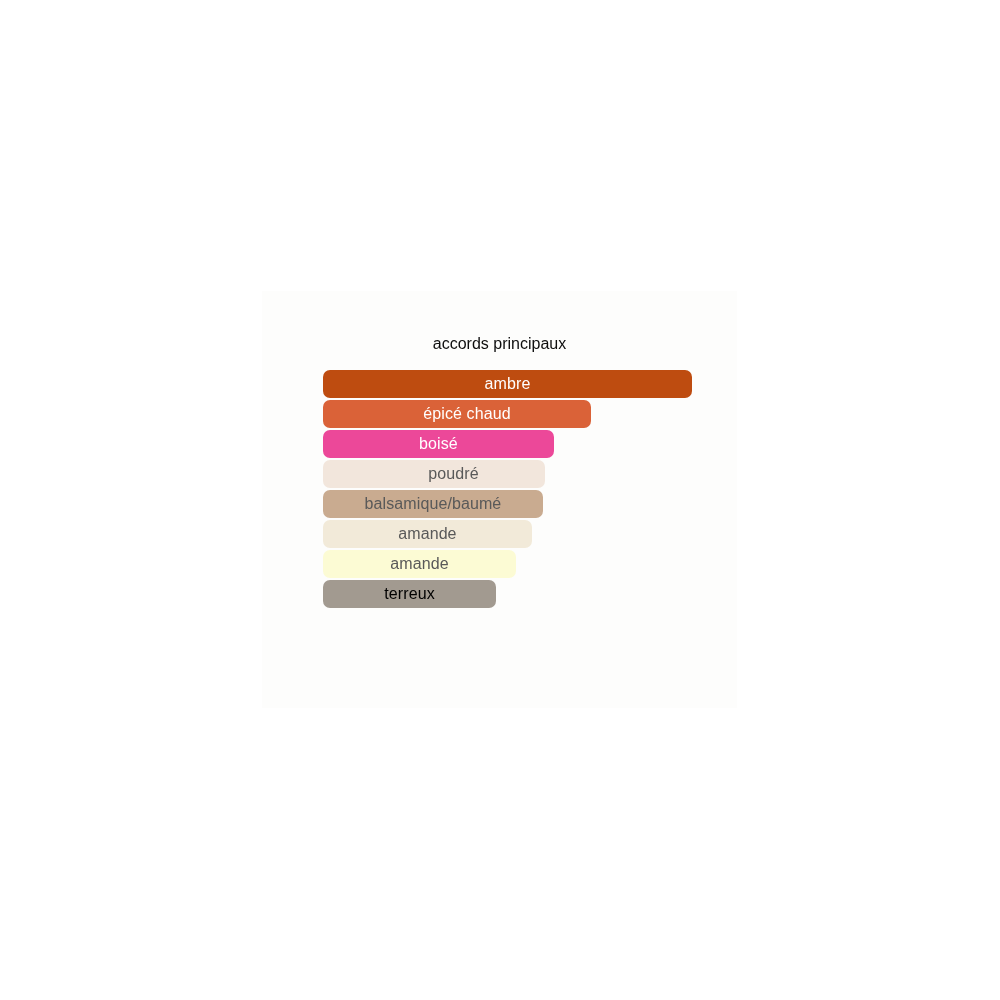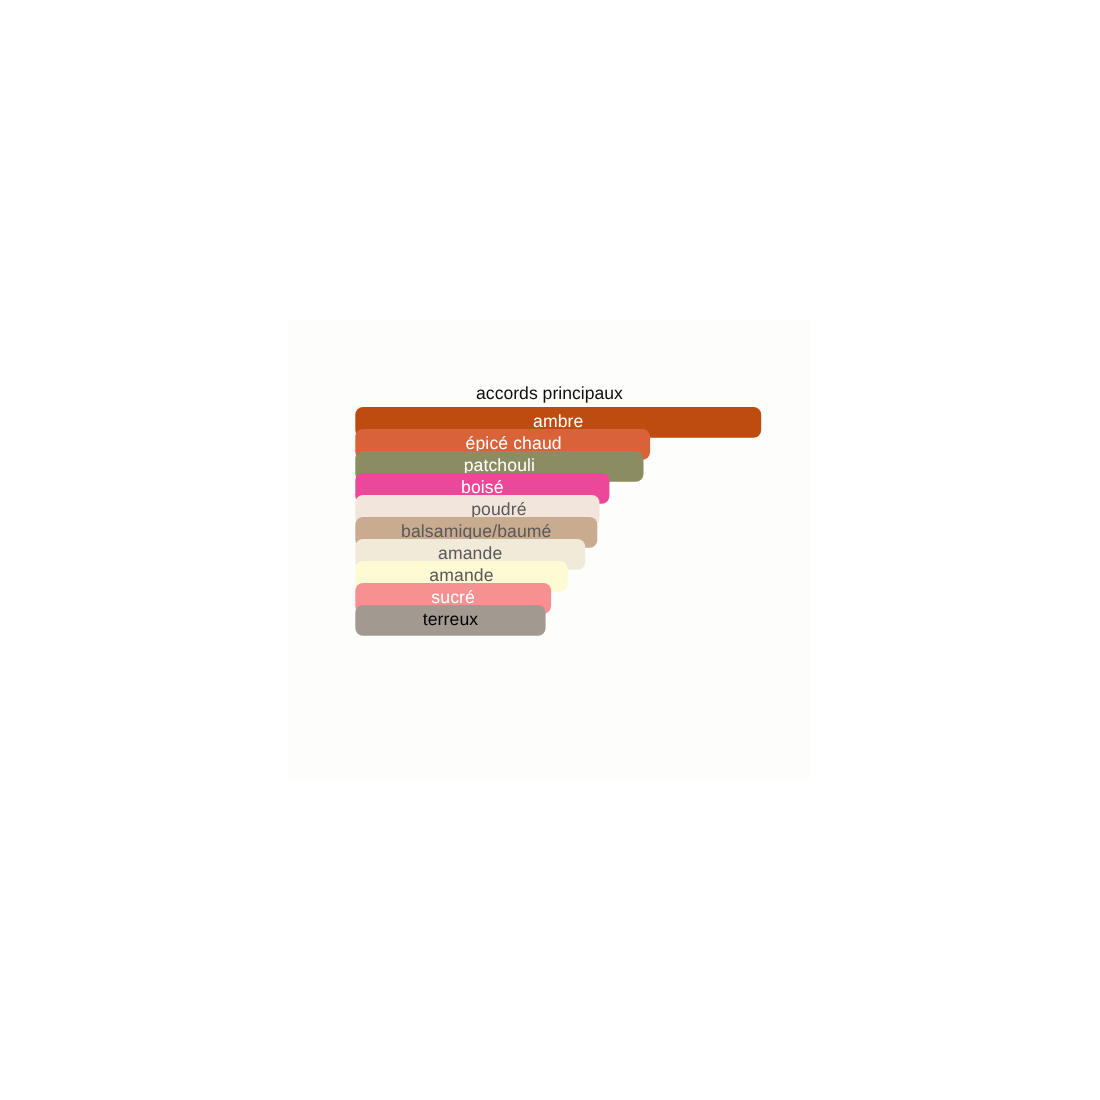--- a/index.html
+++ b/index.html
@@ -29,7 +29,7 @@
   #chart-title {
     position: absolute;
     left: 262px;
-    top: 349px;
+    top: 334px;
     width: 475px;
     text-align: center;
     font-size: 16px;

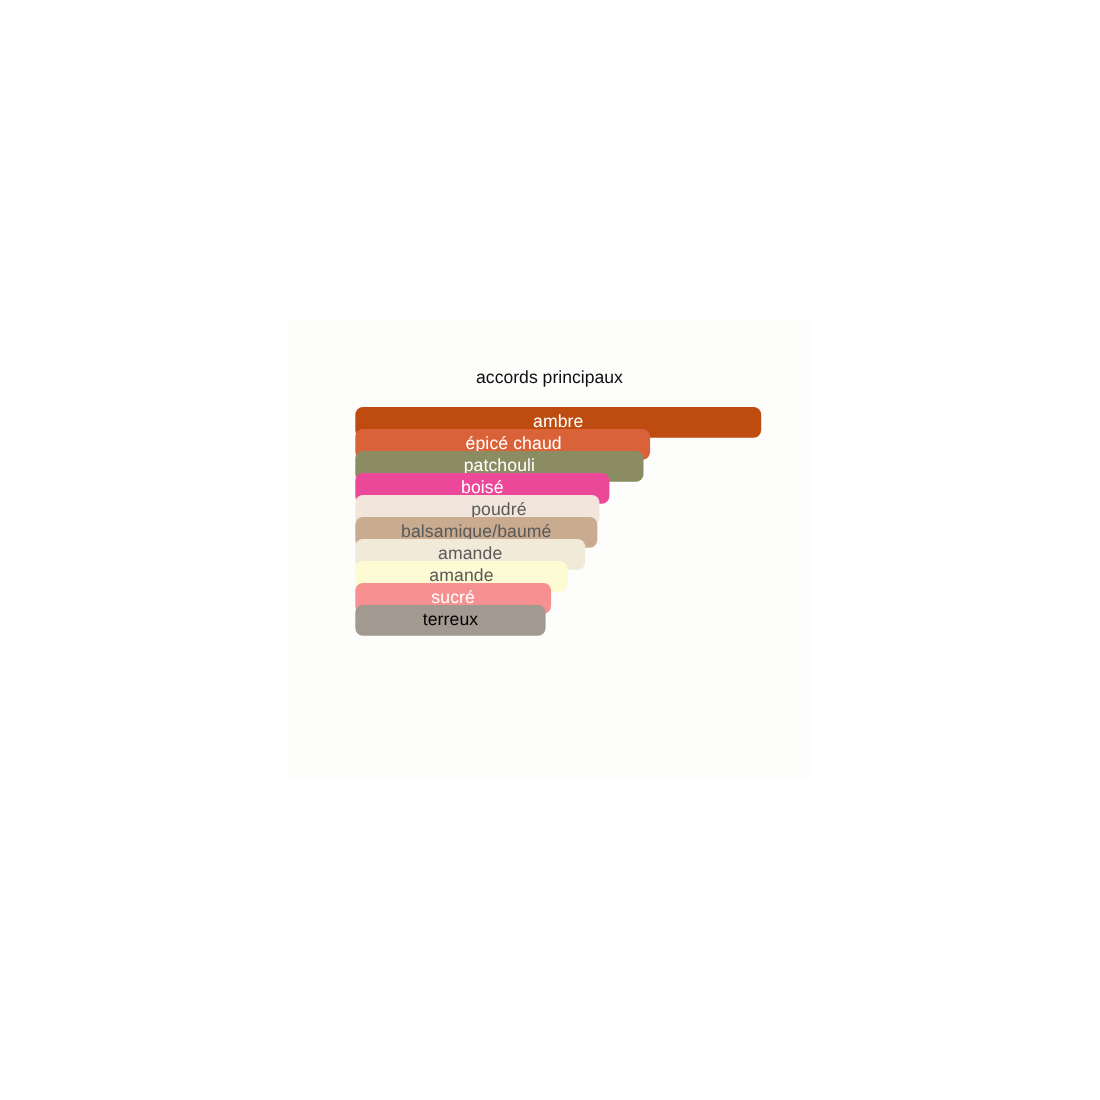--- a/index.html
+++ b/index.html
@@ -48,7 +48,7 @@
 
   .bar-row {
     position: relative;
-    height: 20px;
+    height: 30px;
   }
 
   .bar {

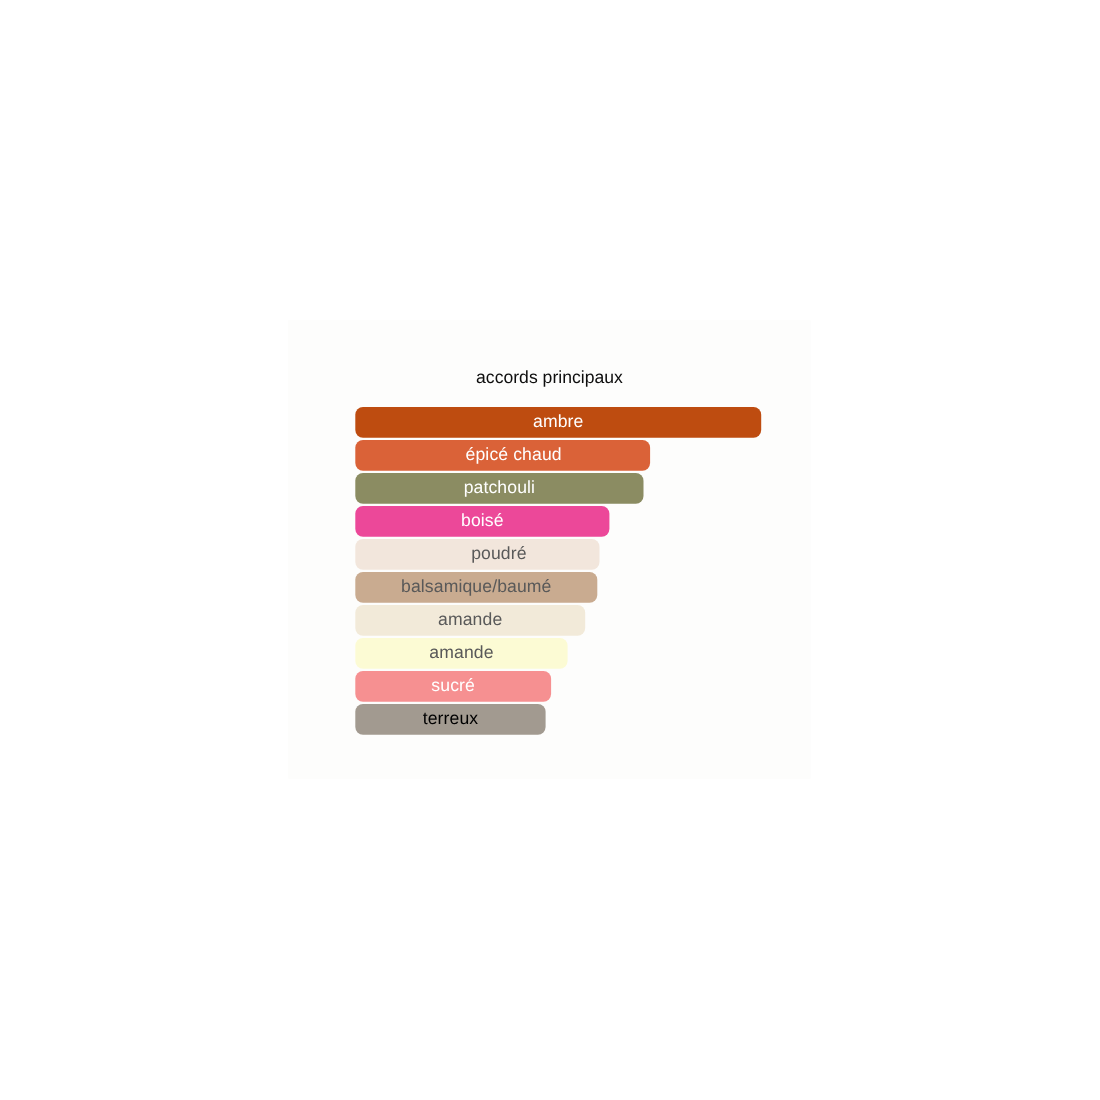--- a/index.html
+++ b/index.html
@@ -91,11 +91,6 @@
       </div>
     </div>
     <div class="bar-row">
-      <div class="bar" style="width: 261.99px; background: rgb(139, 140, 98);">
-        <span class="bar-label" style="color: rgb(255, 255, 255);">patchouli</span>
-      </div>
-    </div>
-    <div class="bar-row">
       <div class="bar" style="width: 230.994px; background: #ec4899;">
         <span class="bar-label" style="color: rgb(255, 255, 255);">boisé</span>
       </div>

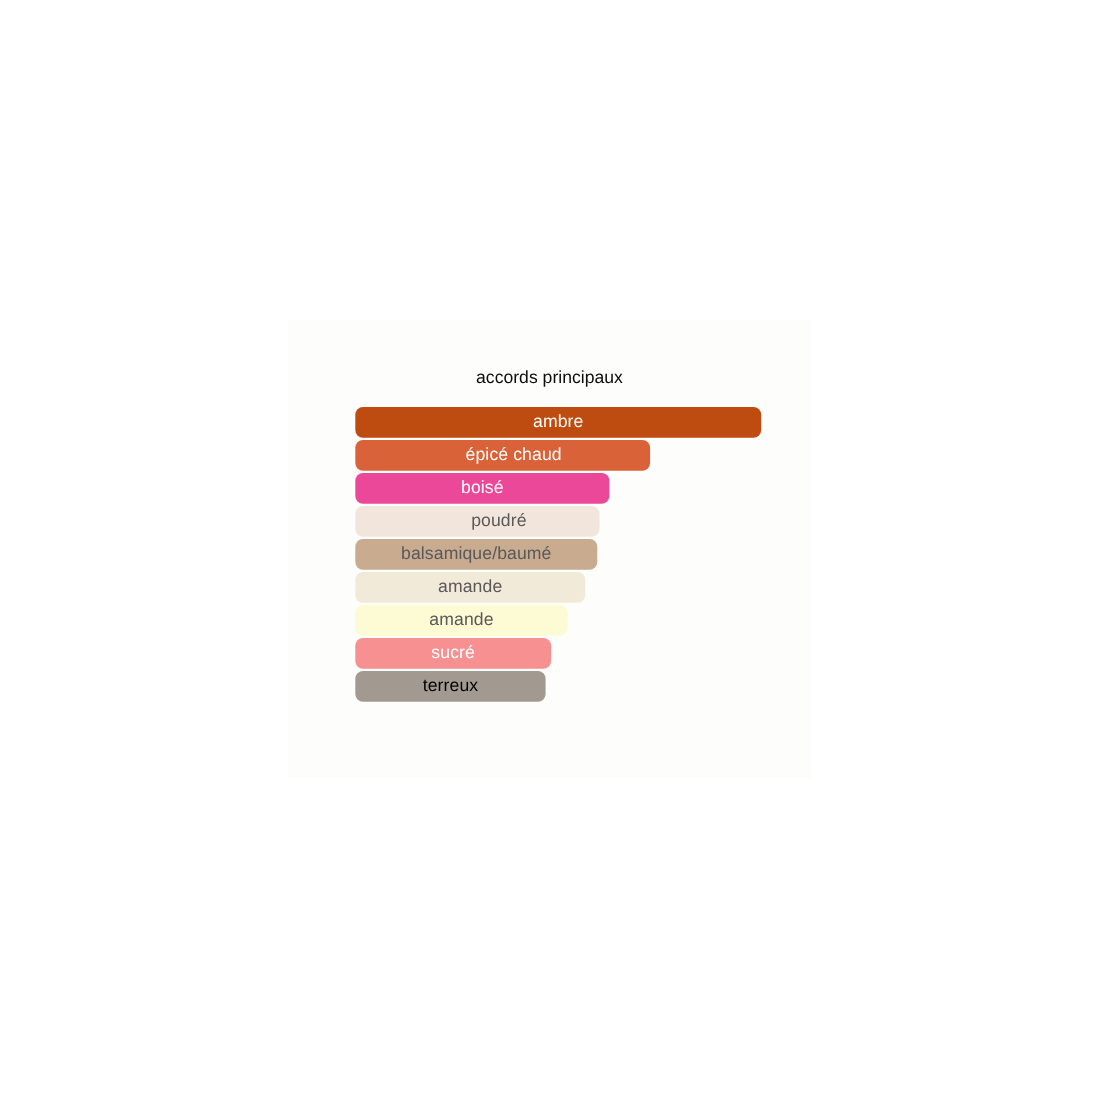--- a/index.html
+++ b/index.html
@@ -116,11 +116,6 @@
       </div>
     </div>
     <div class="bar-row">
-      <div class="bar" style="width: 177.858px; background: rgb(246, 144, 145);">
-        <span class="bar-label" style="color: rgb(255, 255, 255);">sucré</span>
-      </div>
-    </div>
-    <div class="bar-row">
       <div class="bar" style="width: 173.061px; background: rgb(162, 154, 144);">
         <span class="bar-label" style="color: #000000;">terreux</span>
       </div>

